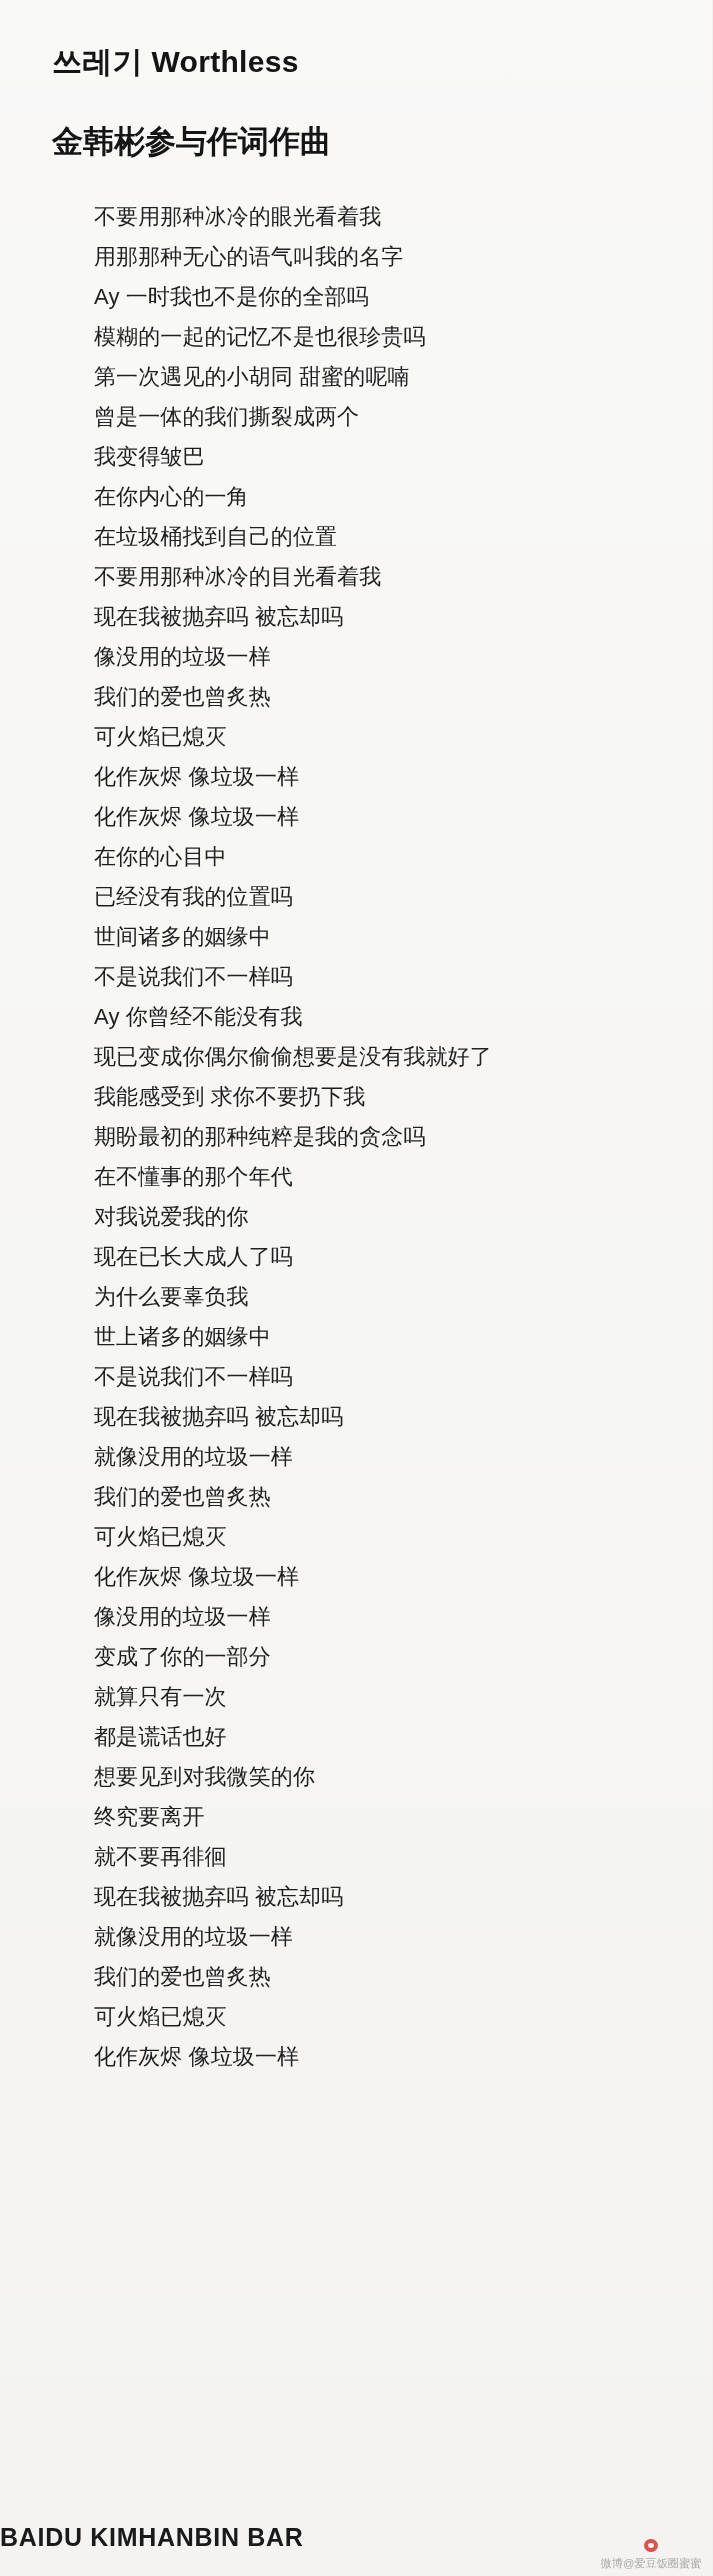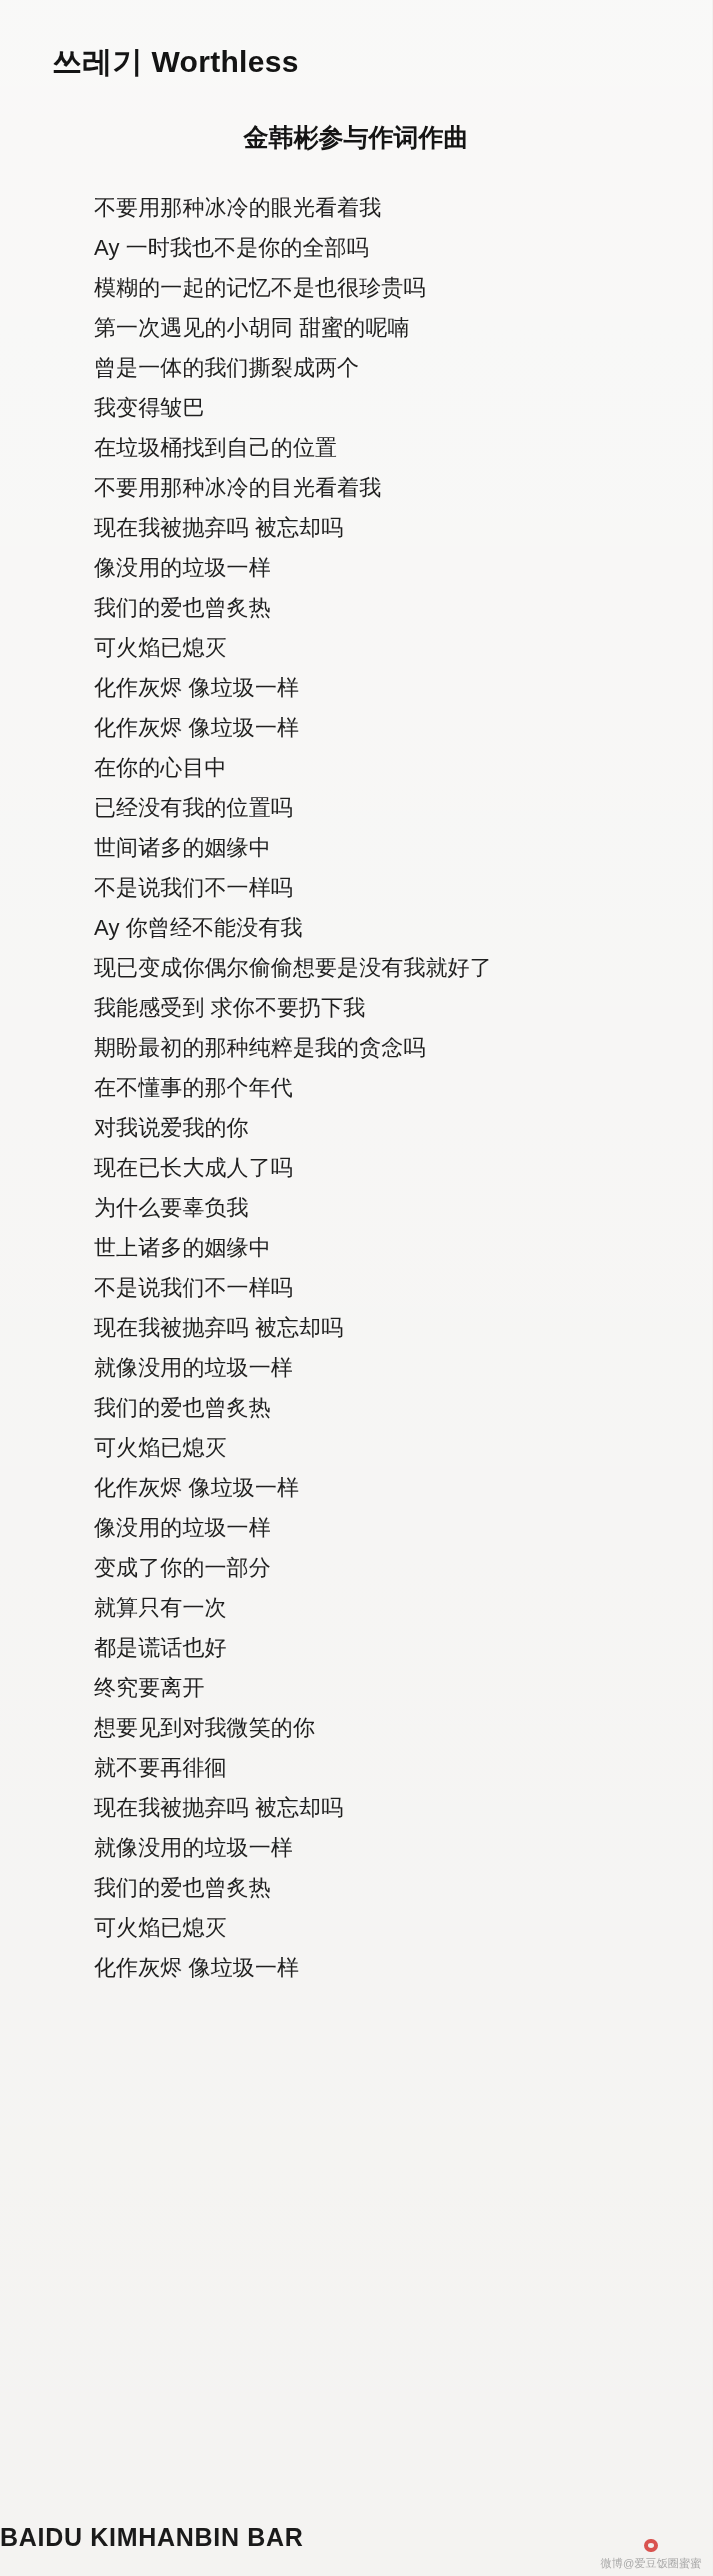--- a/index.html
+++ b/index.html
@@ -32,11 +32,10 @@
     color: #141414;
   }
   .subtitle {
-    font-size: 25px;
+    font-size: 31px;
     font-weight: bold;
     margin: 0 0 34px 0;
     color: #141414;
-    text-align: center;
   }
   .lyrics {
     display: block;

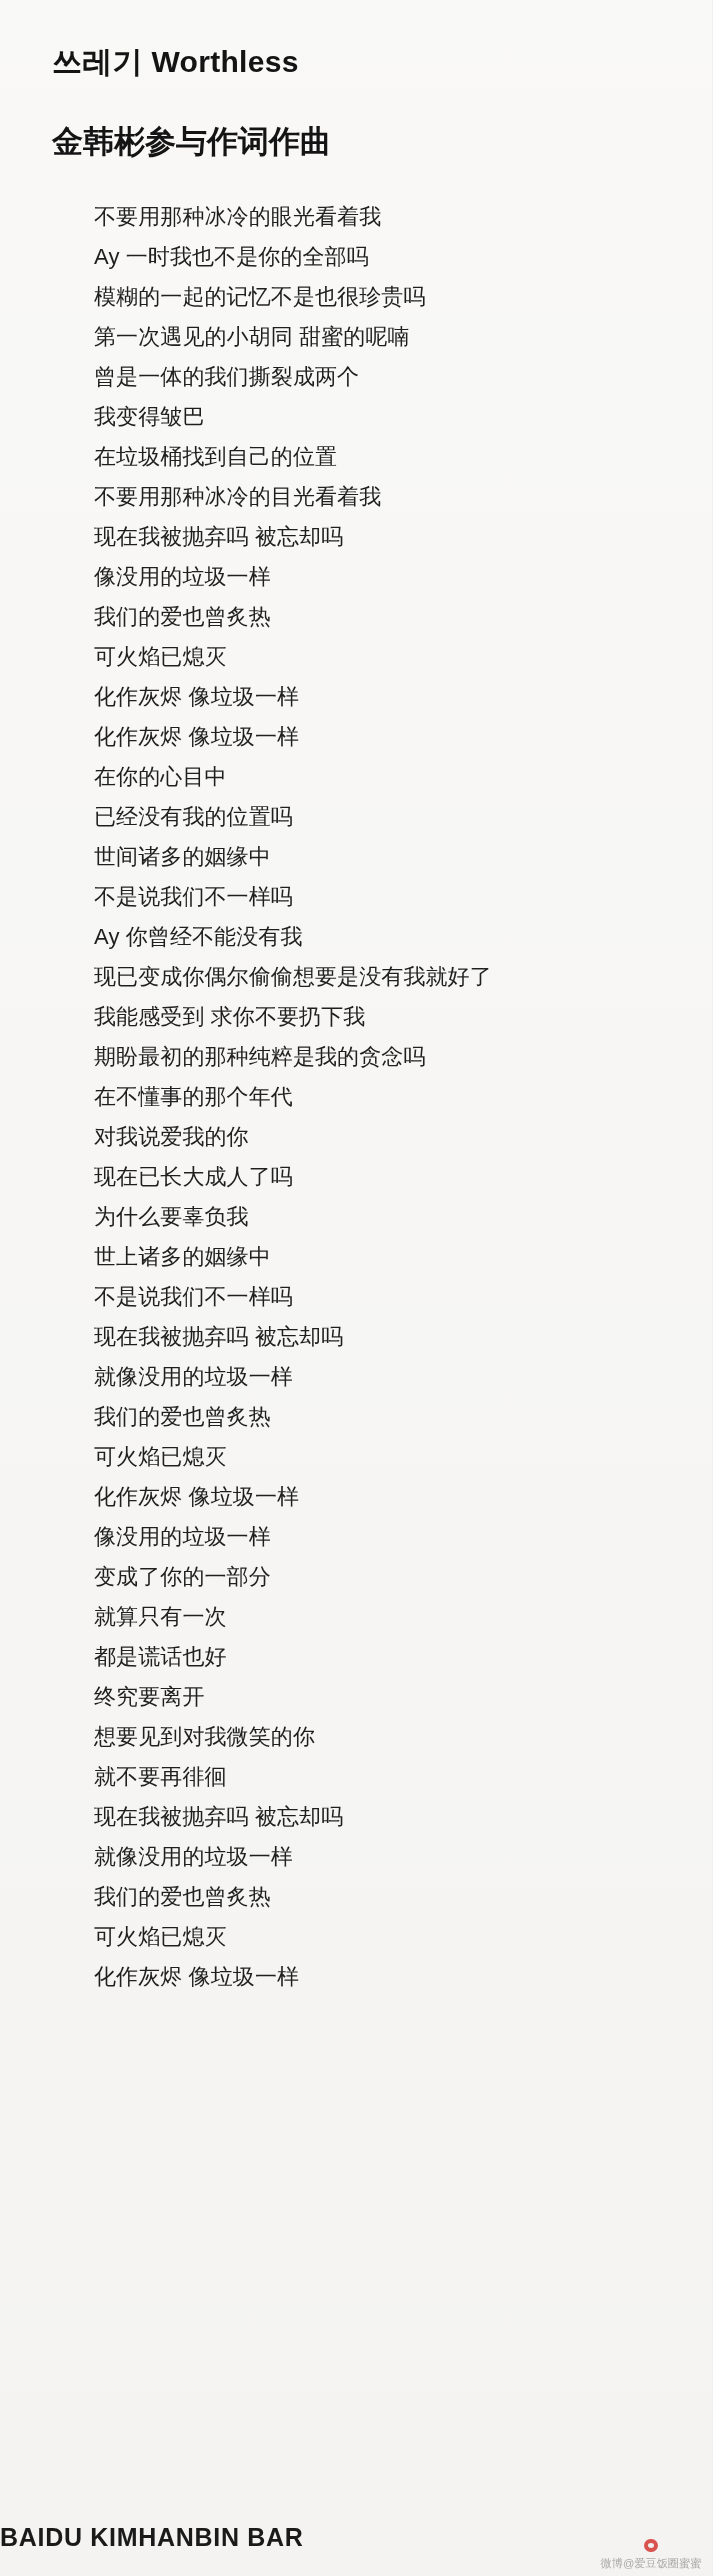--- a/index.html
+++ b/index.html
@@ -102,6 +102,7 @@
 
   <div class="lyrics">
     <div class="lyric-line">不要用那种冰冷的眼光看着我</div>
+    <div class="lyric-line">用那那种无心的语气叫我的名字</div>
     <div class="lyric-line">Ay 一时我也不是你的全部吗</div>
     <div class="lyric-line">模糊的一起的记忆不是也很珍贵吗</div>
     <div class="lyric-line">第一次遇见的小胡同 甜蜜的呢喃</div>

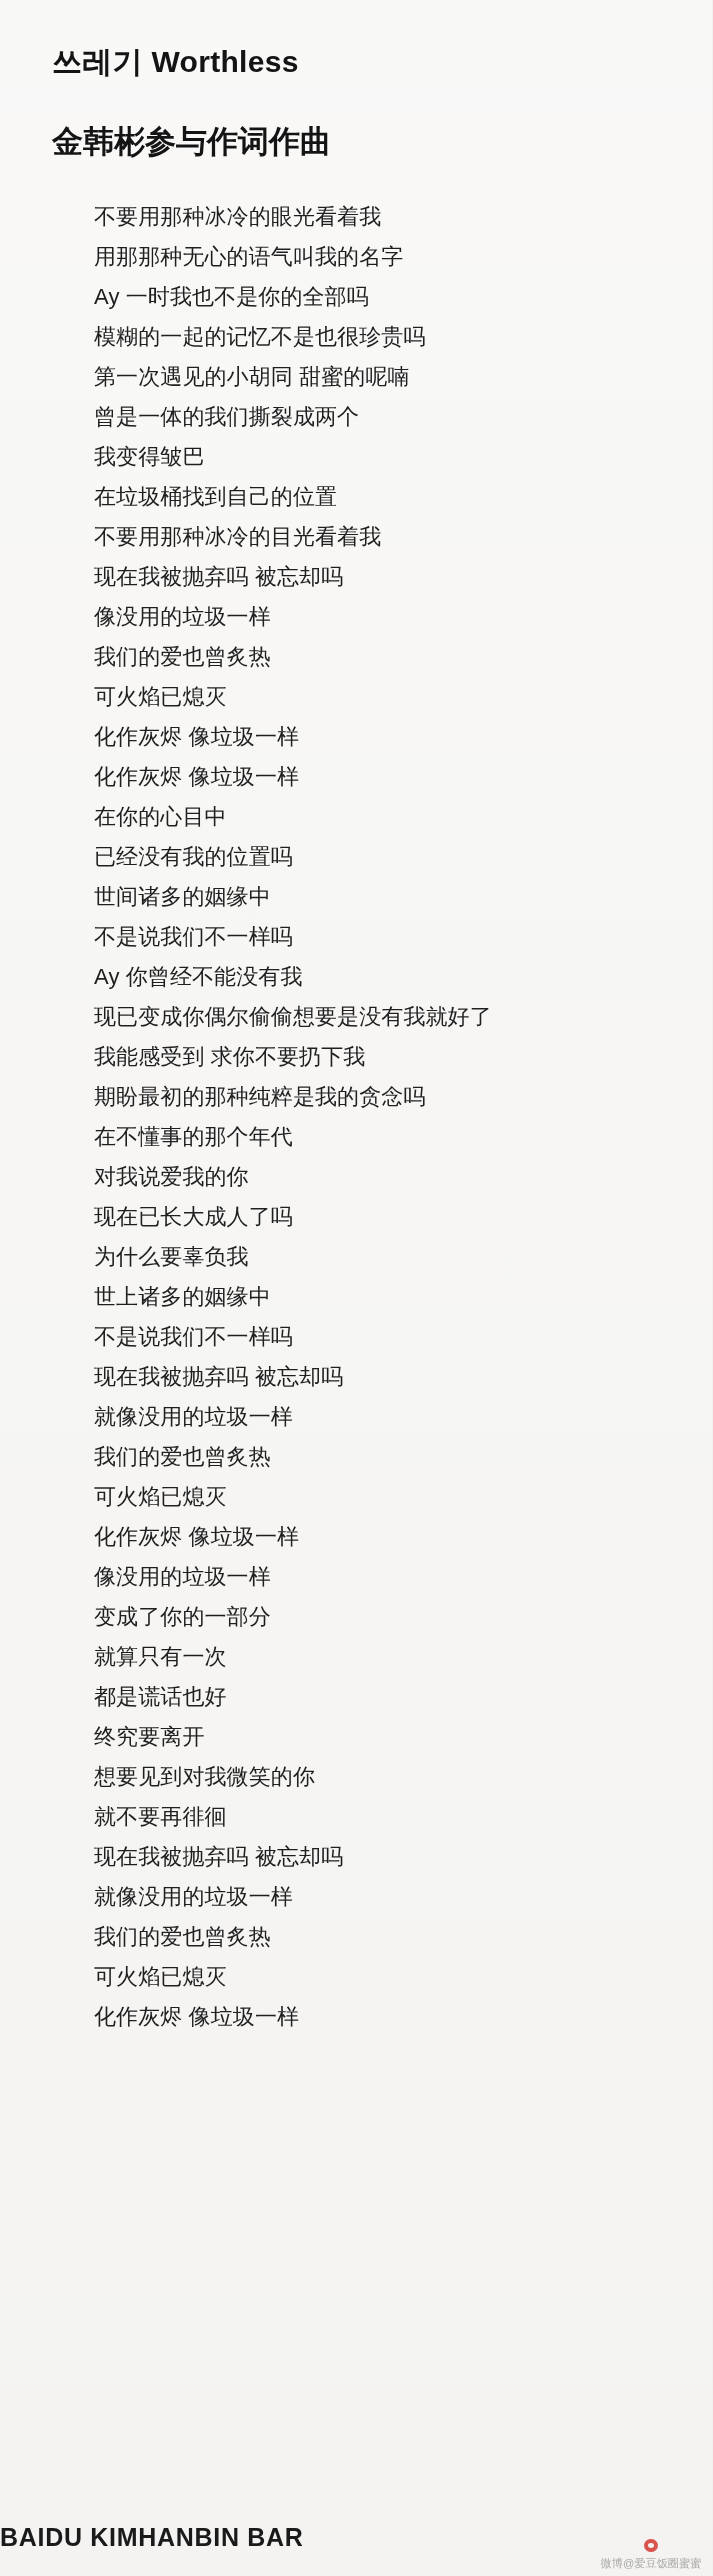--- a/index.html
+++ b/index.html
@@ -108,6 +108,7 @@
     <div class="lyric-line">第一次遇见的小胡同 甜蜜的呢喃</div>
     <div class="lyric-line">曾是一体的我们撕裂成两个</div>
     <div class="lyric-line">我变得皱巴</div>
+    <div class="lyric-line">在你内心的一角</div>
     <div class="lyric-line">在垃圾桶找到自己的位置</div>
     <div class="lyric-line">不要用那种冰冷的目光看着我</div>
     <div class="lyric-line">现在我被抛弃吗 被忘却吗</div>

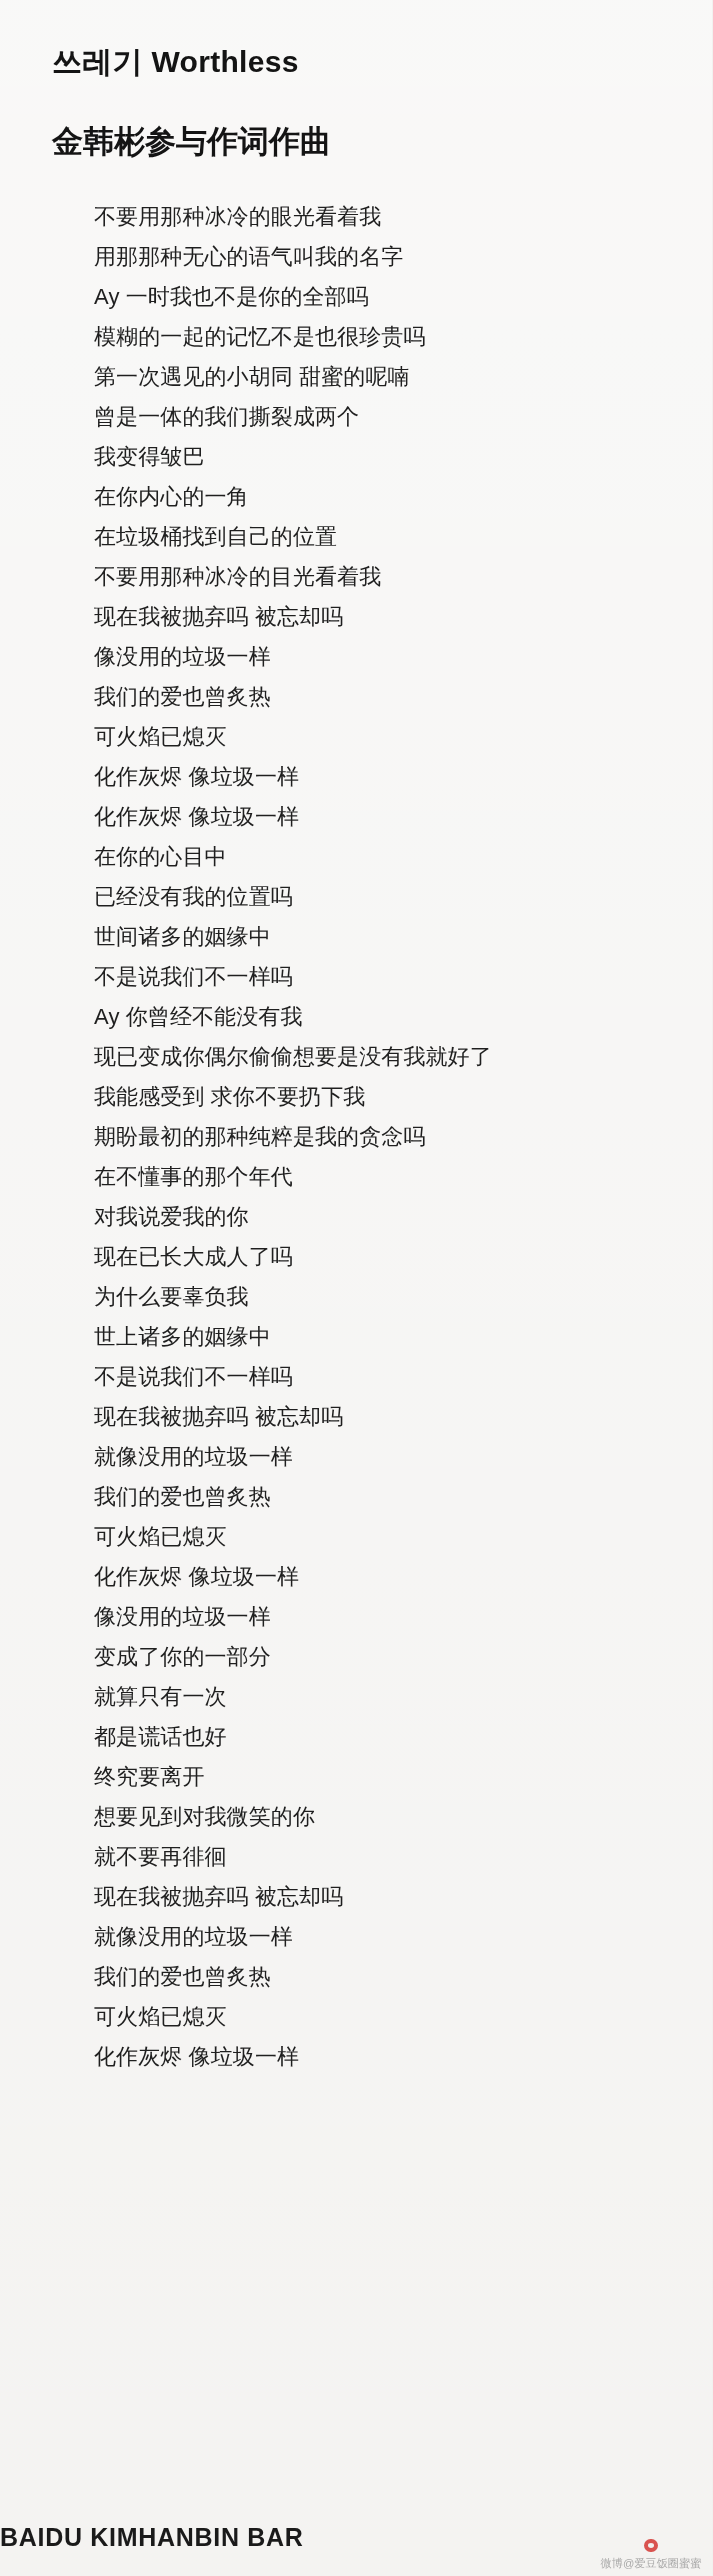--- a/index.html
+++ b/index.html
@@ -140,8 +140,8 @@
     <div class="lyric-line">变成了你的一部分</div>
     <div class="lyric-line">就算只有一次</div>
     <div class="lyric-line">都是谎话也好</div>
+    <div class="lyric-line">想要见到对我微笑的你</div>
     <div class="lyric-line">终究要离开</div>
-    <div class="lyric-line">想要见到对我微笑的你</div>
     <div class="lyric-line">就不要再徘徊</div>
     <div class="lyric-line">现在我被抛弃吗 被忘却吗</div>
     <div class="lyric-line">就像没用的垃圾一样</div>

